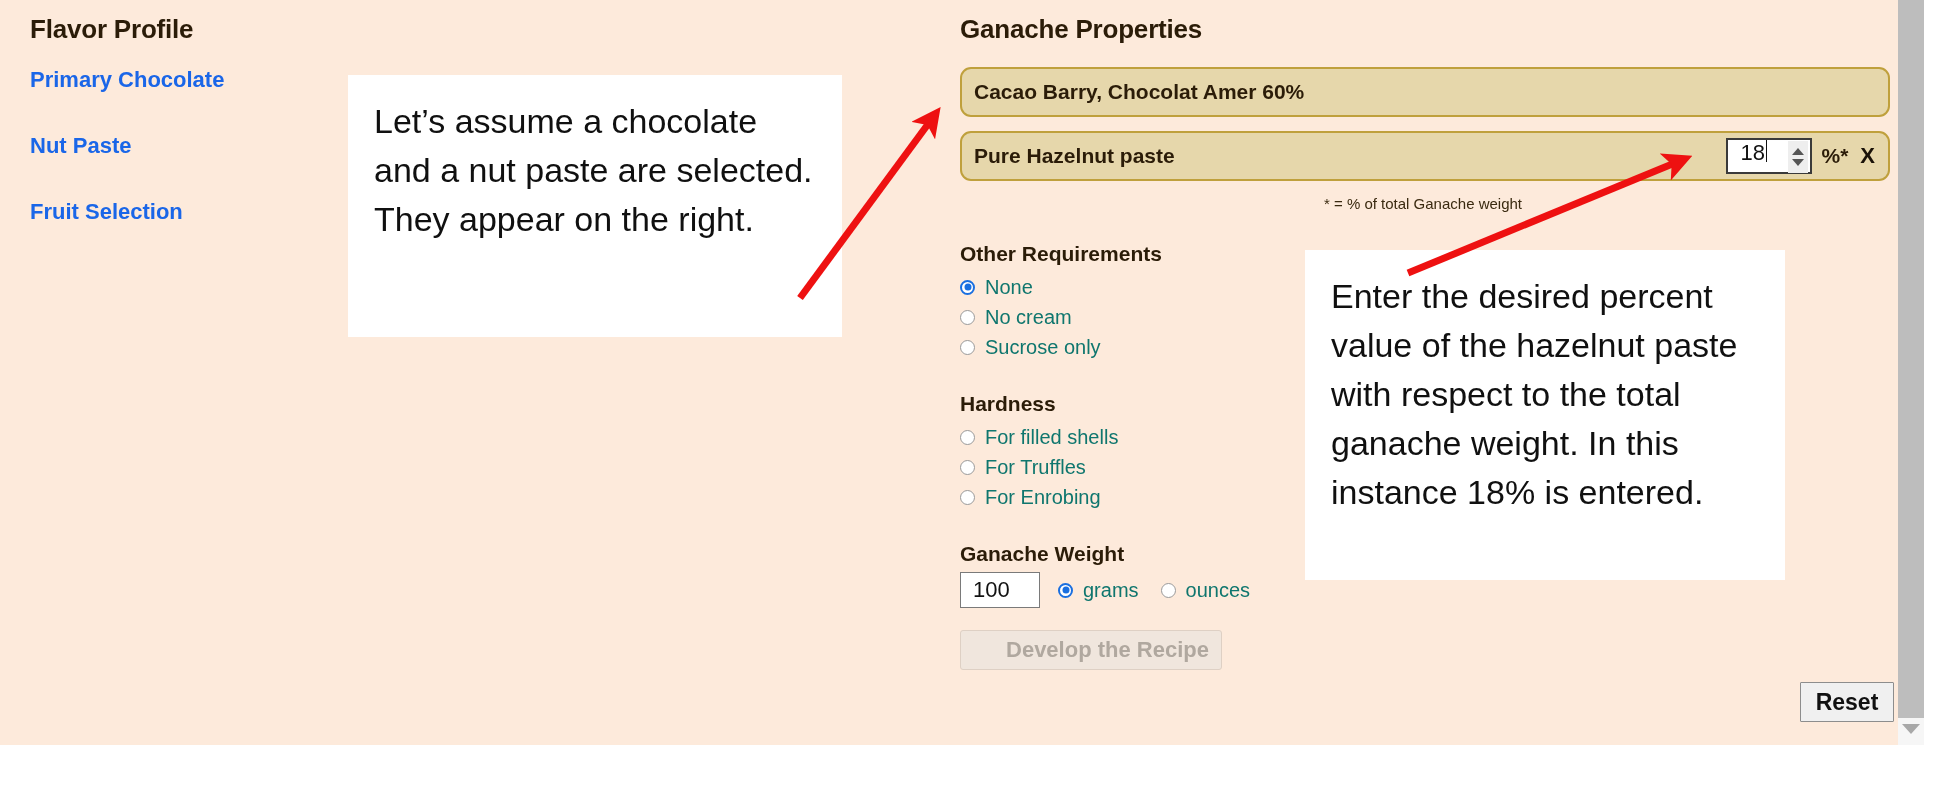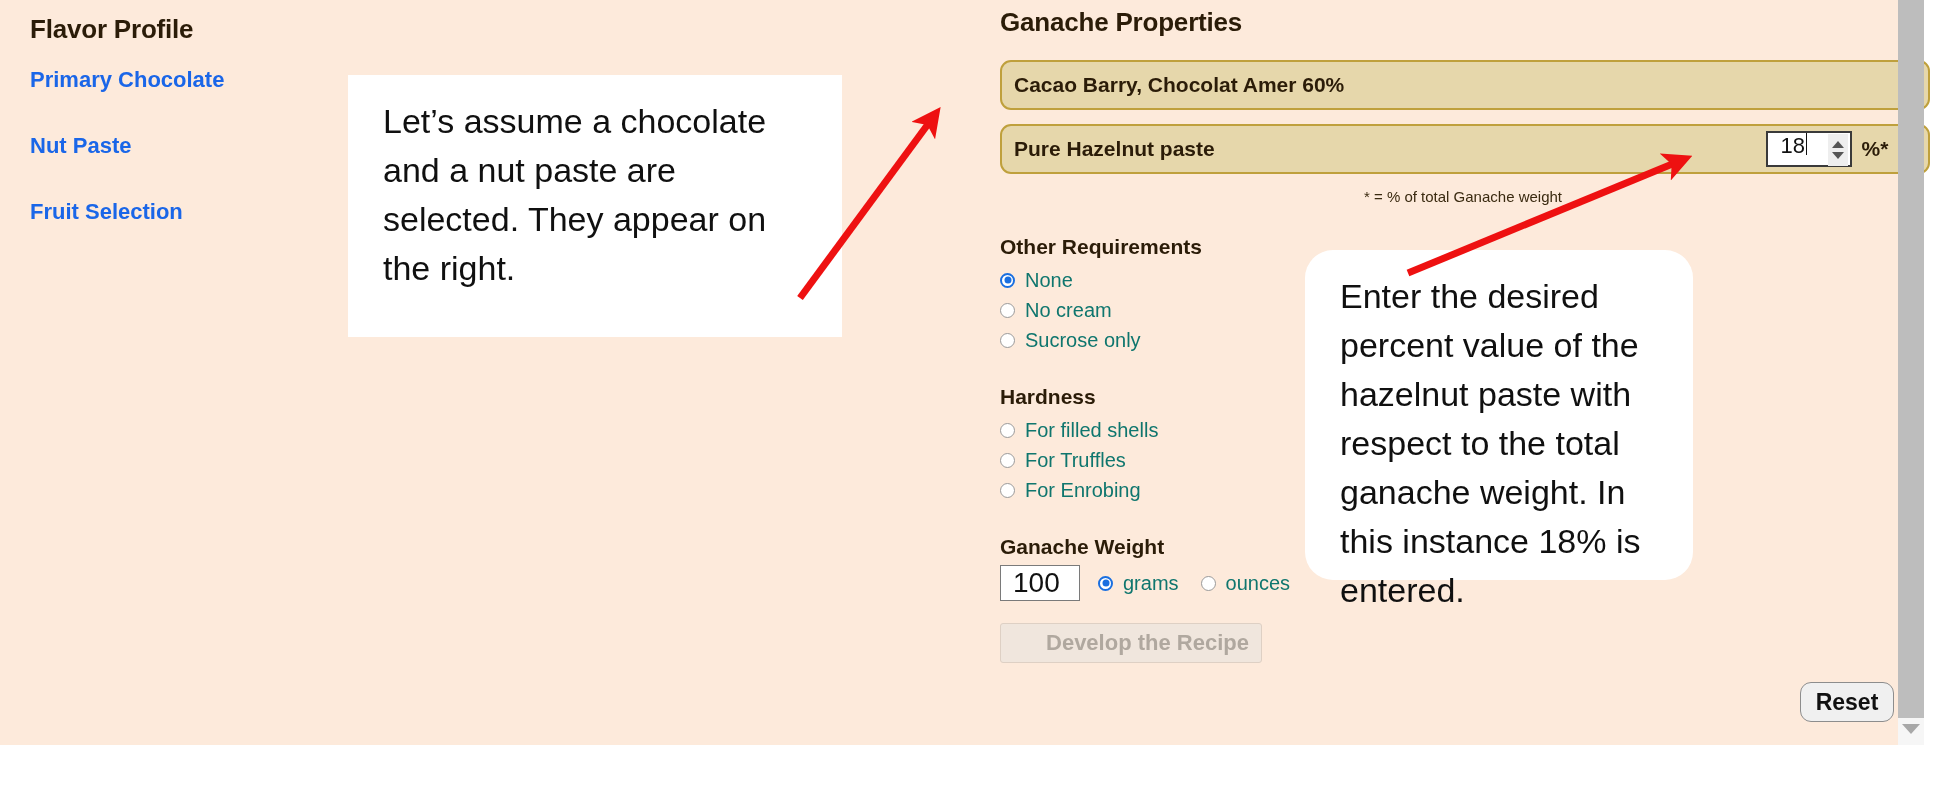--- a/index.html
+++ b/index.html
@@ -54,9 +54,8 @@
   
   .right-col {
     position: absolute;
-    left: 960px; top: 7px;
+    left: 960px; top: 14px;
     width: 930px;
-    margin-left: 40px;
   }
   .ingredient-row {
     position: relative;

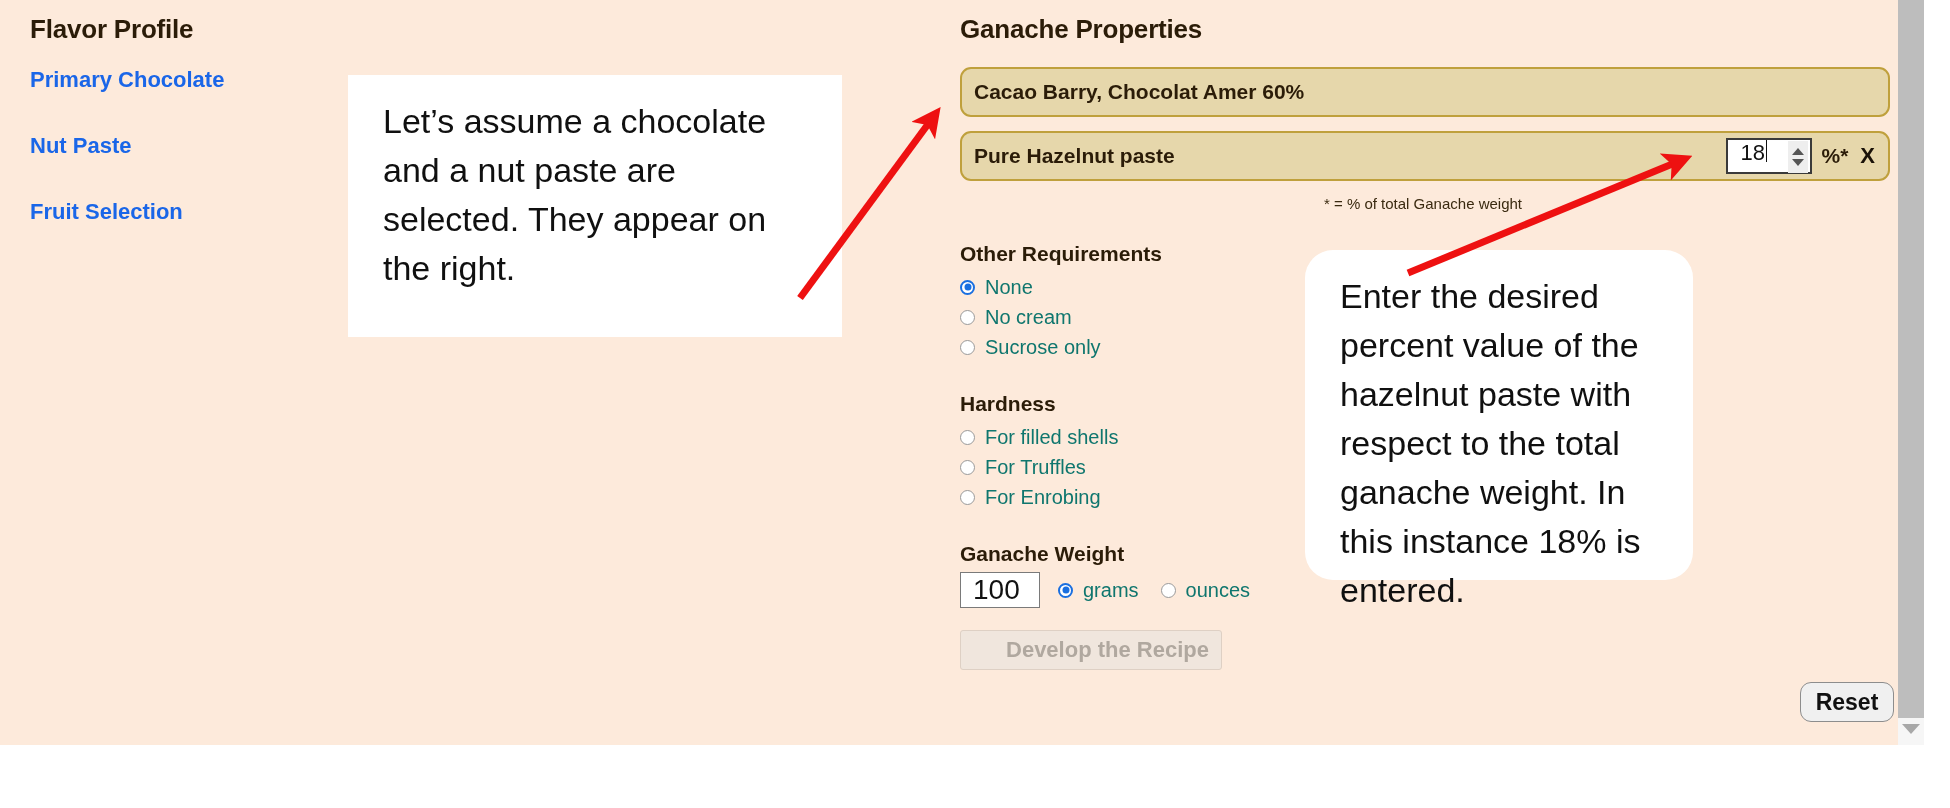--- a/index.html
+++ b/index.html
@@ -245,7 +245,7 @@
     color: #101010;
     font-size: 34px;
     line-height: 1.44;
-    padding: 22px 35px;
+    padding: 22px 26px;
   }
   #callout-left  { left: 348px;  top: 75px;  width: 494px; height: 262px; }
   #callout-right { left: 1305px; top: 250px; width: 388px; height: 330px; border-radius: 28px; }

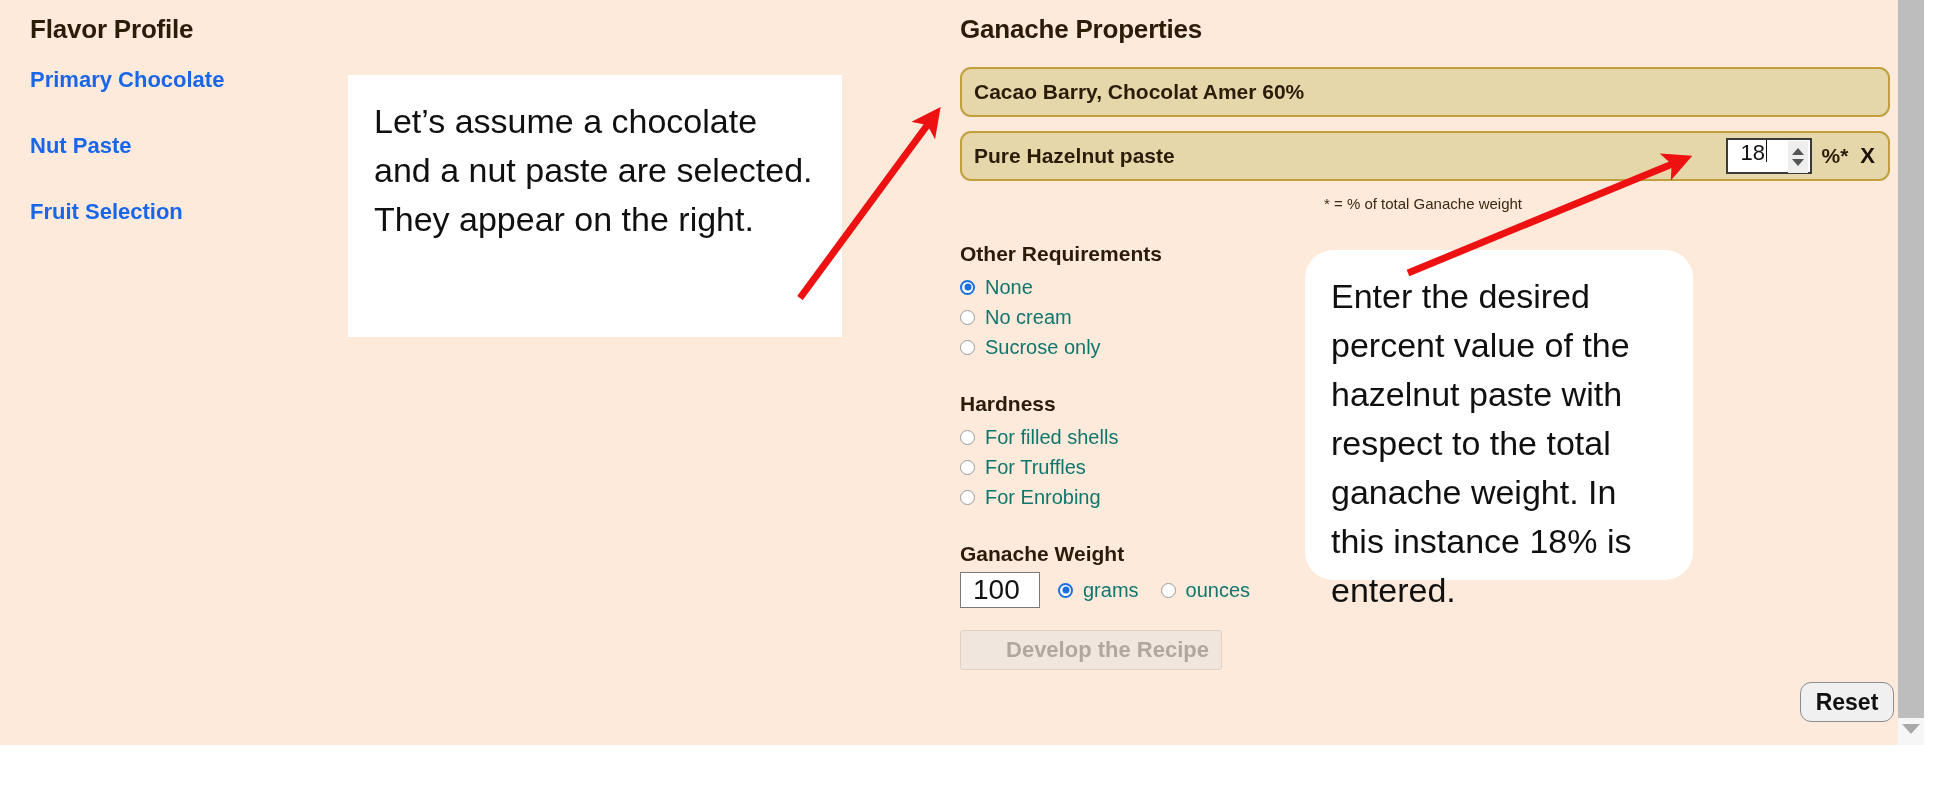--- a/index.html
+++ b/index.html
@@ -248,7 +248,7 @@
     padding: 22px 26px;
   }
   #callout-left  { left: 348px;  top: 75px;  width: 494px; height: 262px; }
-  #callout-right { left: 1305px; top: 250px; width: 388px; height: 330px; border-radius: 28px; }
+  #callout-right { left: 1305px; top: 250px; width: 480px; height: 330px; }
 
   
   .arrow-svg {

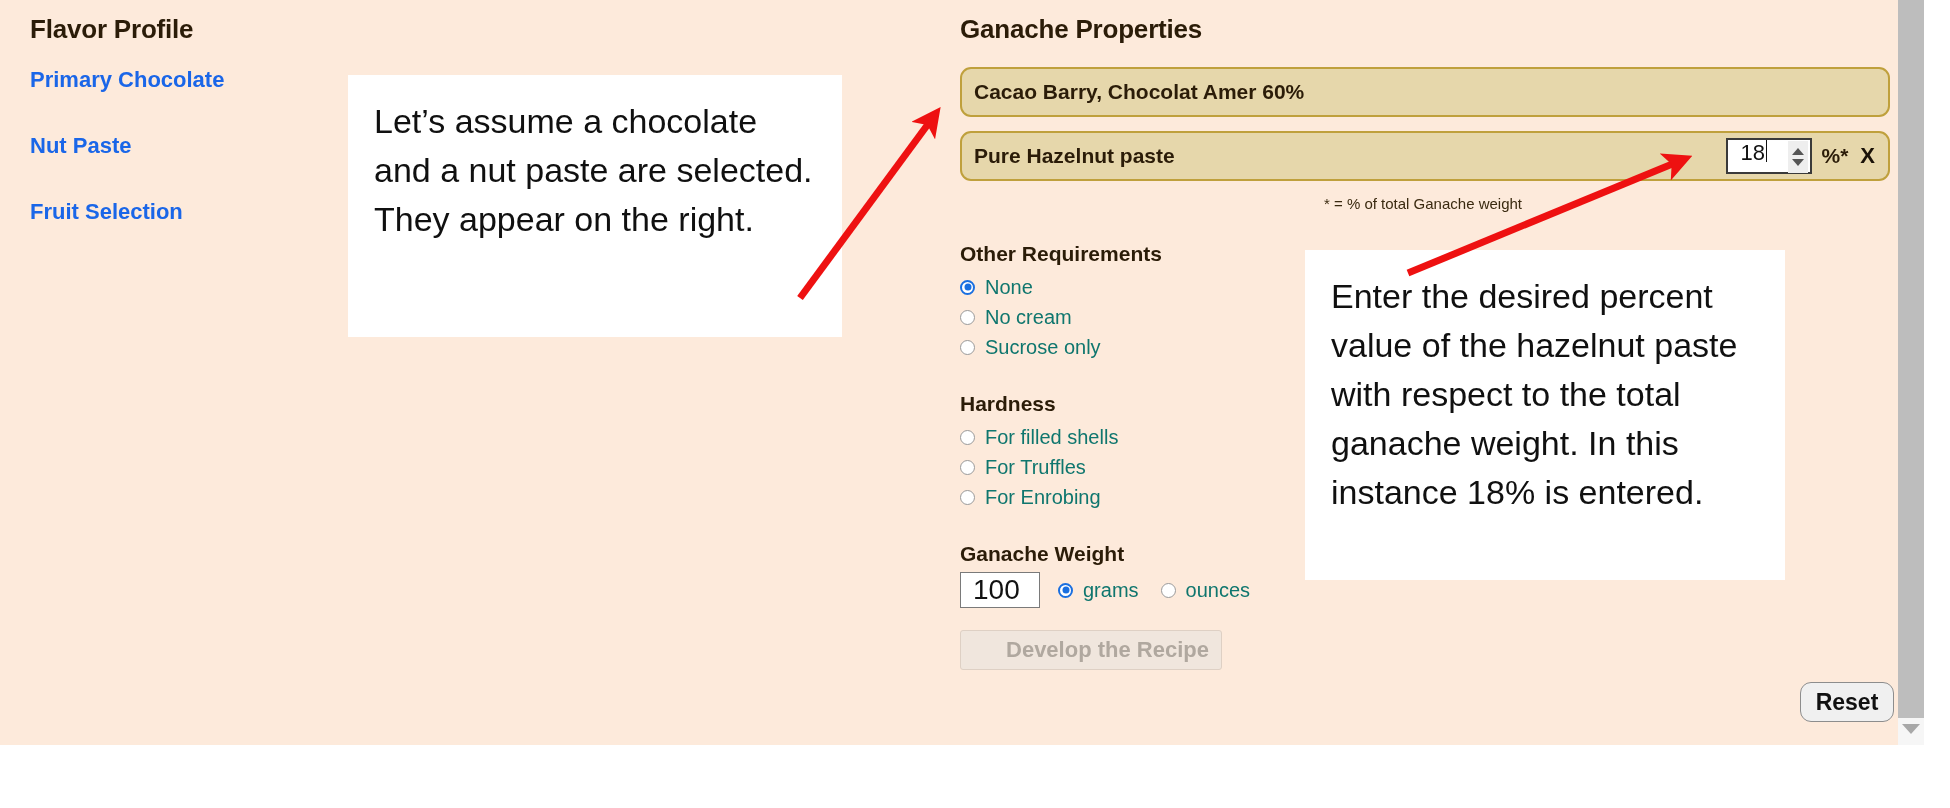--- a/index.html
+++ b/index.html
@@ -195,7 +195,7 @@
     display: flex;
     align-items: center;
     padding-left: 12px;
-    font-size: 28px;
+    font-size: 22px;
     color: #111;
     margin-right: 18px;
   }

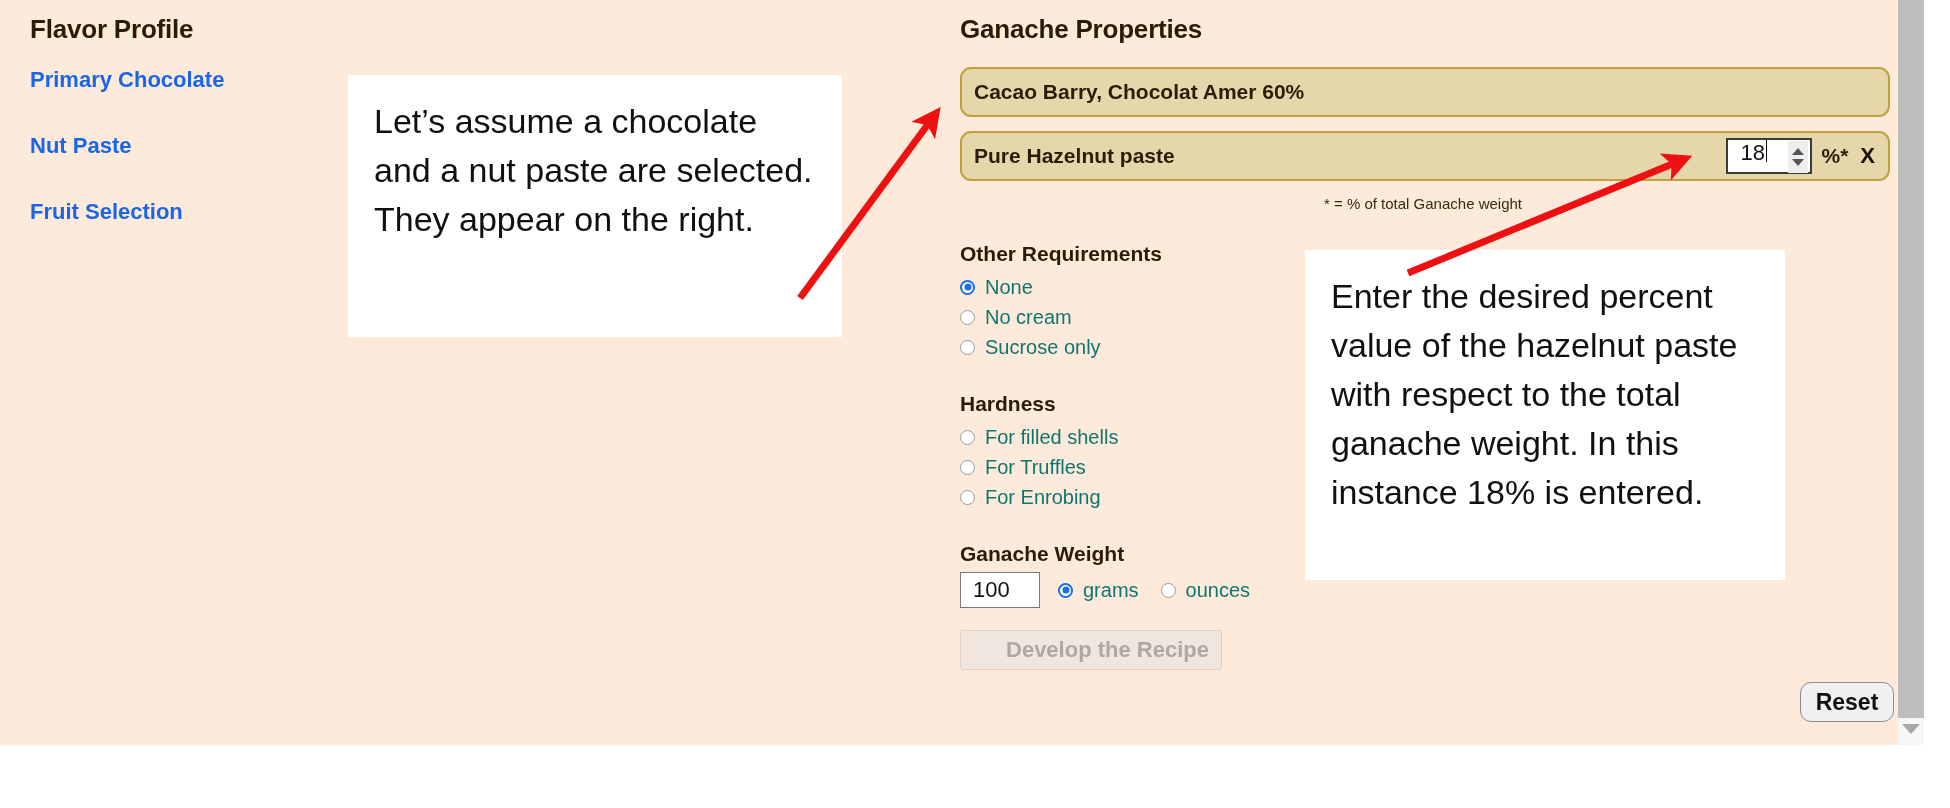--- a/index.html
+++ b/index.html
@@ -228,7 +228,7 @@
     width: 94px; height: 40px;
     background: #f0f0f0;
     border: 1px solid #8d8d8d;
-    border-radius: 11px;
+    border-radius: 1px;
     color: #111;
     font-size: 23px;
     font-weight: bold;

